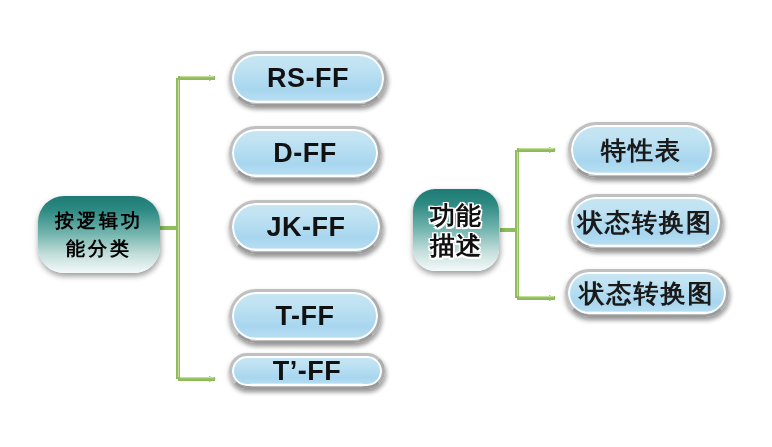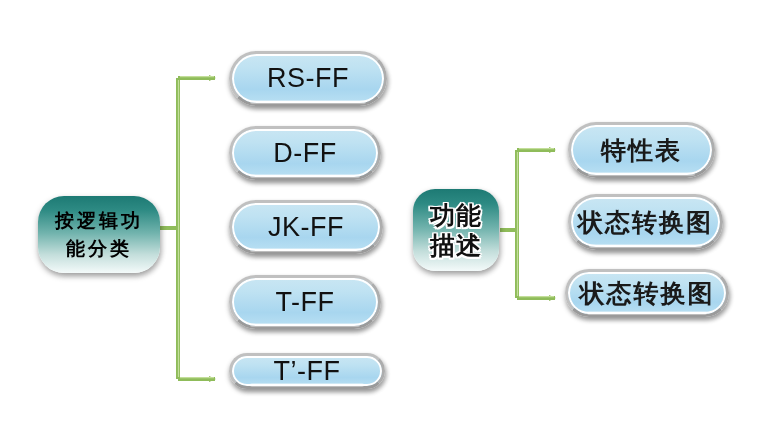--- a/index.html
+++ b/index.html
@@ -56,7 +56,7 @@
     position: relative;
     z-index: 2;
     font-family: "Liberation Sans", sans-serif;
-    font-weight: normal;
+    font-weight: bold;
     font-size: 27px;
     letter-spacing: 0.5px;
     color: #111111;

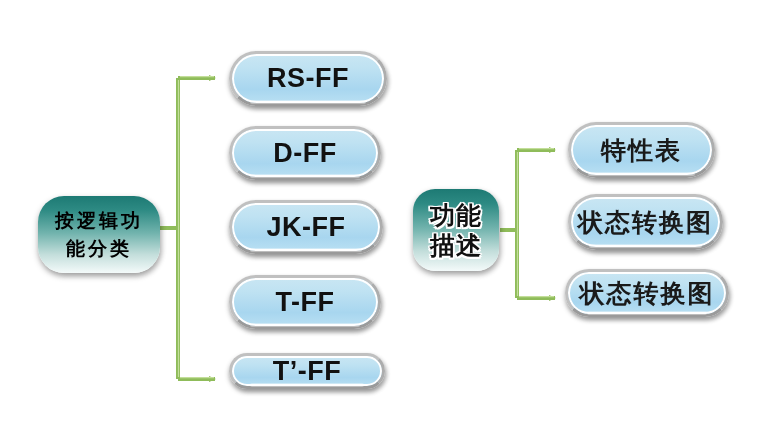--- a/index.html
+++ b/index.html
@@ -178,7 +178,7 @@
     <span class="pill-label-latin">JK-FF</span>
   </div>
 
-  <div class="node pill" style="left:229px; top:275px; width:152px; height:54px;align-items:center;">
+  <div class="node pill" style="left:229px; top:289px; width:152px; height:54px;align-items:center;">
     <span class="pill-label-latin">T-FF</span>
   </div>
 

